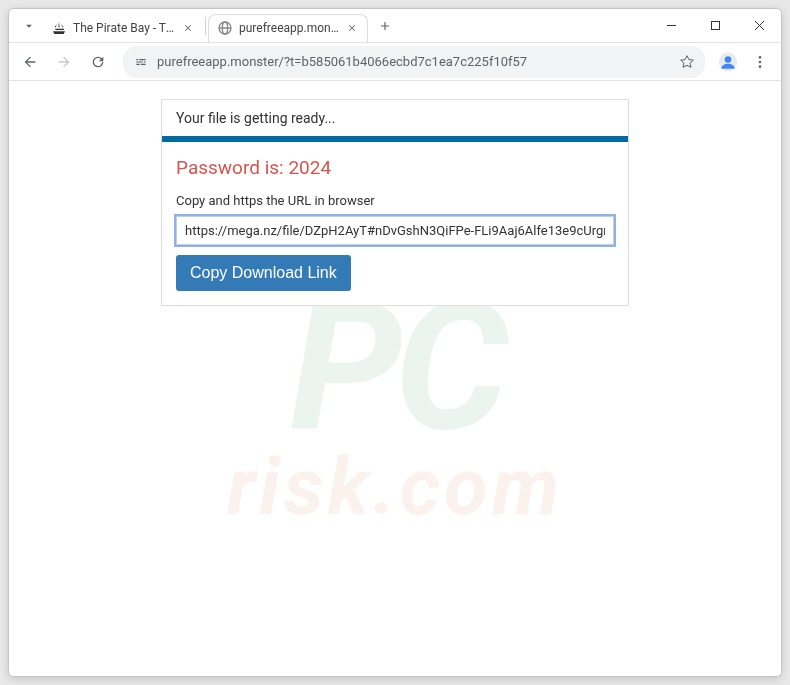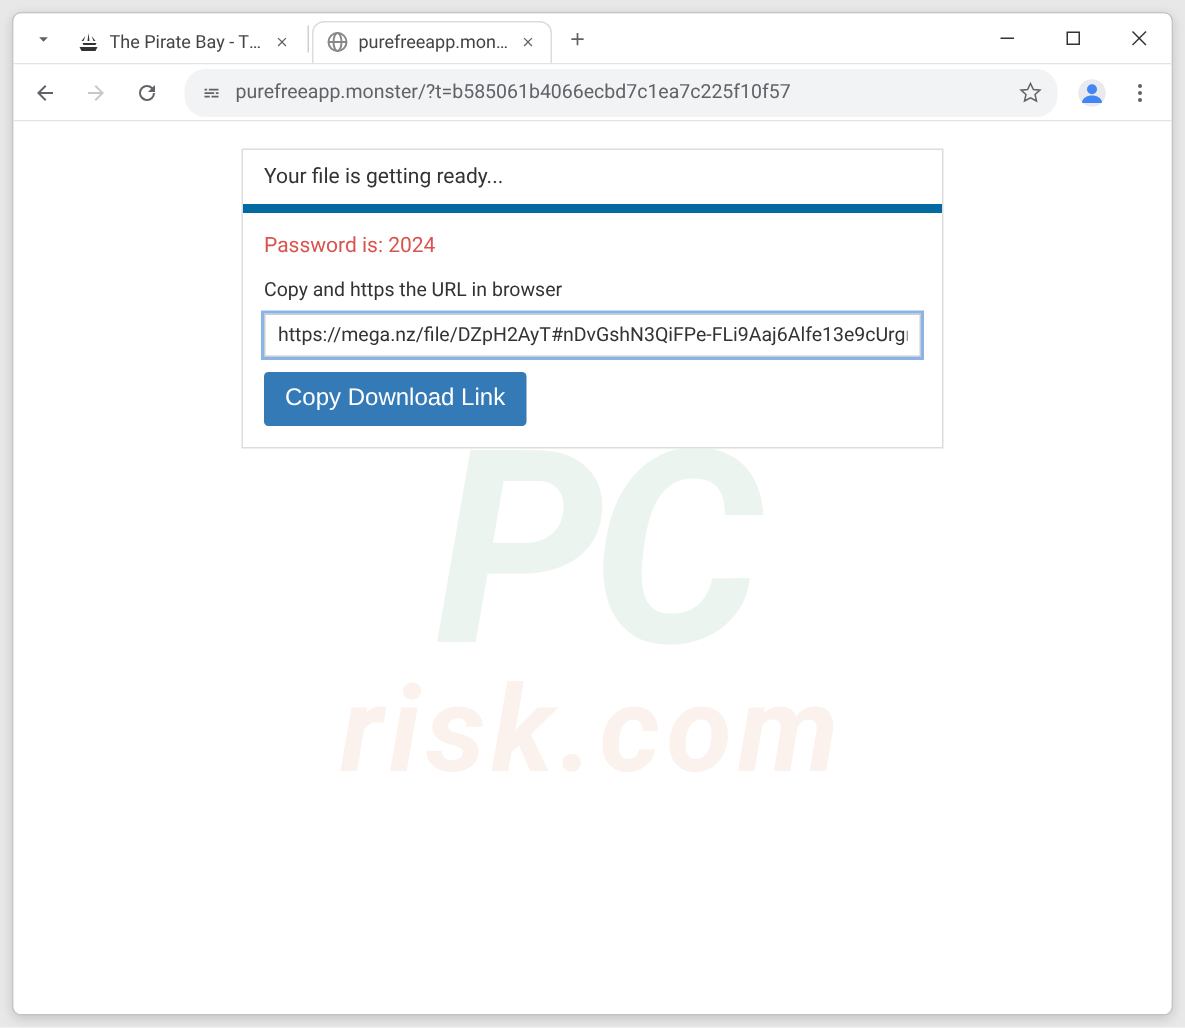--- a/index.html
+++ b/index.html
@@ -52,7 +52,7 @@
 .card { position:absolute; top:18px; left:50%; transform:translateX(-50%); width:468px; background:#fff; border:1px solid #ddd; z-index:2; }
 .card-header { padding:10px 14px; border-bottom:6px solid #0369a1; font-size:14px; color:#333; }
 .card-body { padding:14px; }
-.password-line { color:#d9534f; font-size:14px; margin-bottom:14px; }
+.password-line { color:#d9534f; font-size:19px; margin-bottom:14px; }
 .instruction { font-size:13px; color:#333; margin-bottom:8px; }
 .url-box { width:100%; border:1px solid #ccc; background:#fff; padding:6px 8px; font-size:13px; color:#333; outline:2px solid #8ab4e8; outline-offset:0; font-family:inherit; }
 .copy-btn { margin-top:10px; background:#337ab7; color:#fff; border:none; padding:9px 14px; font-size:16px; cursor:pointer; border-radius:3px; }

